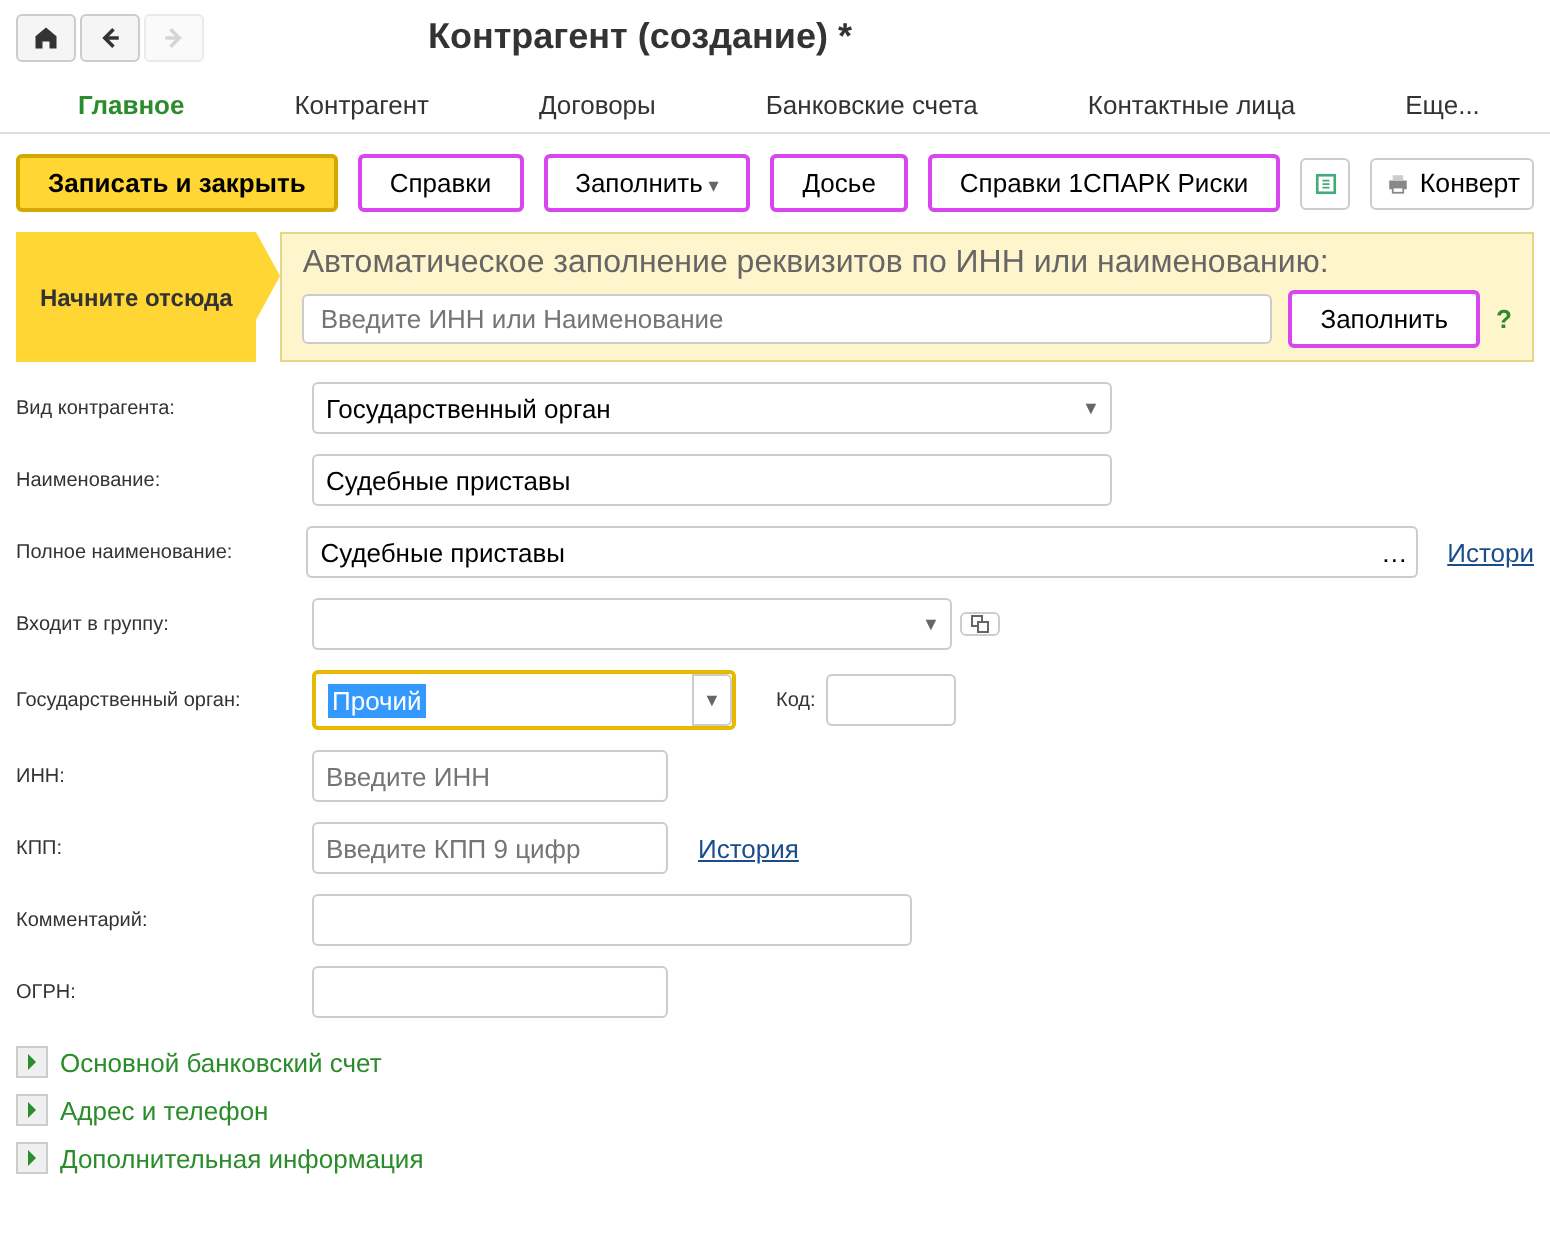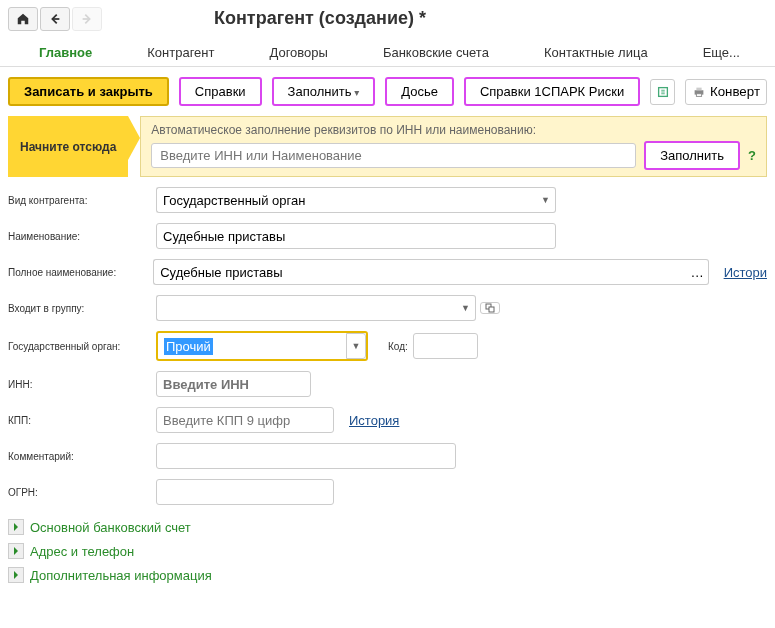--- a/index.html
+++ b/index.html
@@ -25,7 +25,7 @@
     .hint-arrow { background: #ffd633; padding: 14px 12px; font-weight: bold; font-size: 12px; position: relative; display: flex; align-items: center; }
     .hint-arrow::after { content: ""; position: absolute; right: -12px; top: 0; bottom: 0; width: 0; height: 0; border-top: 22px solid transparent; border-bottom: 22px solid transparent; border-left: 12px solid #ffd633; }
     .hint-body { flex: 1; background: #fff5cc; border: 1px solid #e6d68a; padding: 6px 10px; margin-left: 12px; }
-    .hint-text { font-size: 12px; color: #666; margin-bottom: 4px; }
+    .hint-text { font-size: 16px; color: #666; margin-bottom: 4px; }
     .hint-row { display: flex; gap: 8px; align-items: center; }
     .hint-input { flex: 1; padding: 4px 8px; border: 1px solid #ccc; border-radius: 3px; font-size: 13px; color: #aaa; }
     .hint-q { color: #2a8c2a; font-weight: bold; cursor: pointer; }

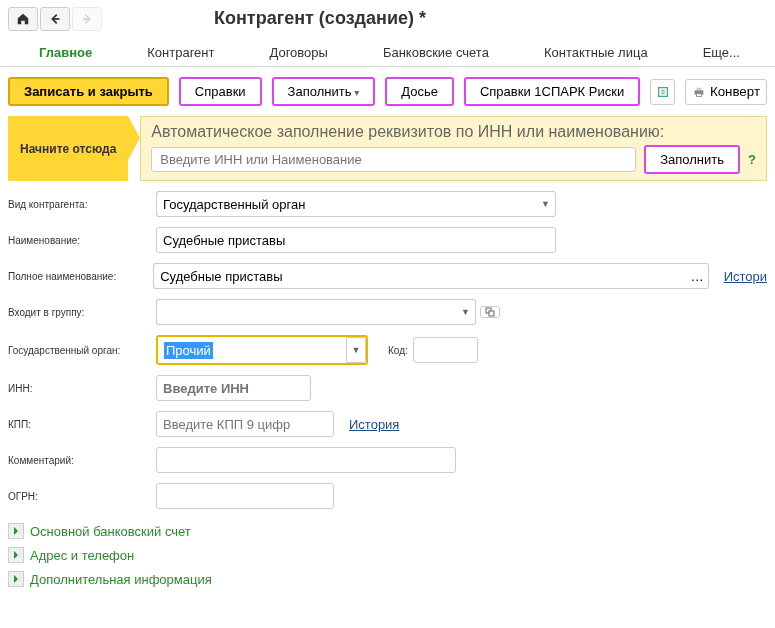--- a/index.html
+++ b/index.html
@@ -174,7 +174,7 @@
 
   <div class="form-row">
     <div class="form-label">ИНН:</div>
-    <input class="input placeholder" style="width: 155px; font-weight: bold;" placeholder="Введите ИНН">
+    <input class="input placeholder" style="width: 178px;" placeholder="Введите ИНН">
   </div>
 
   <div class="form-row">

